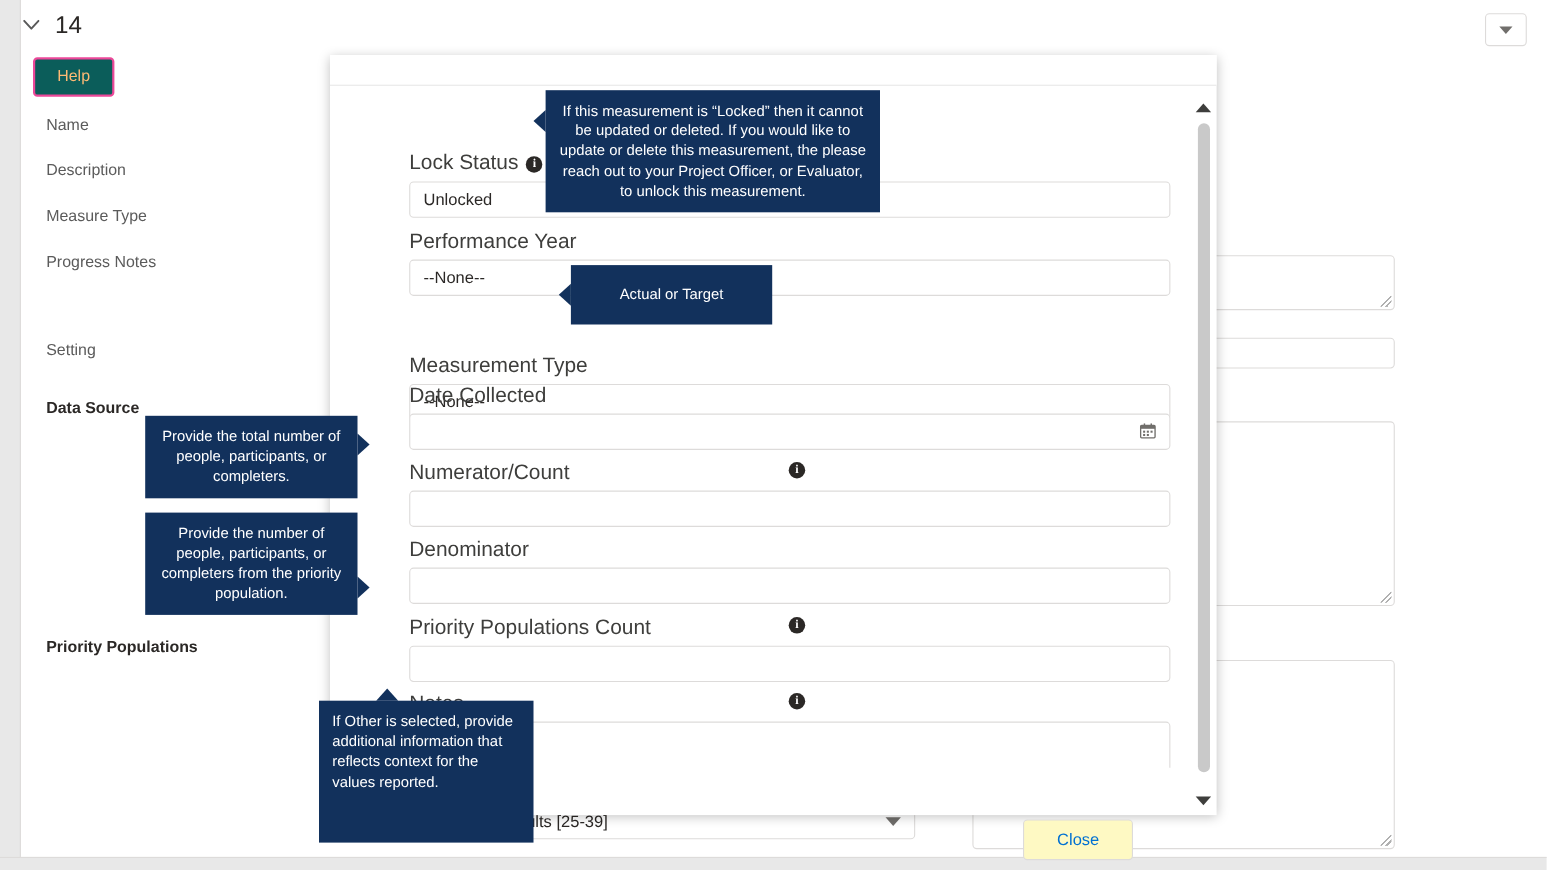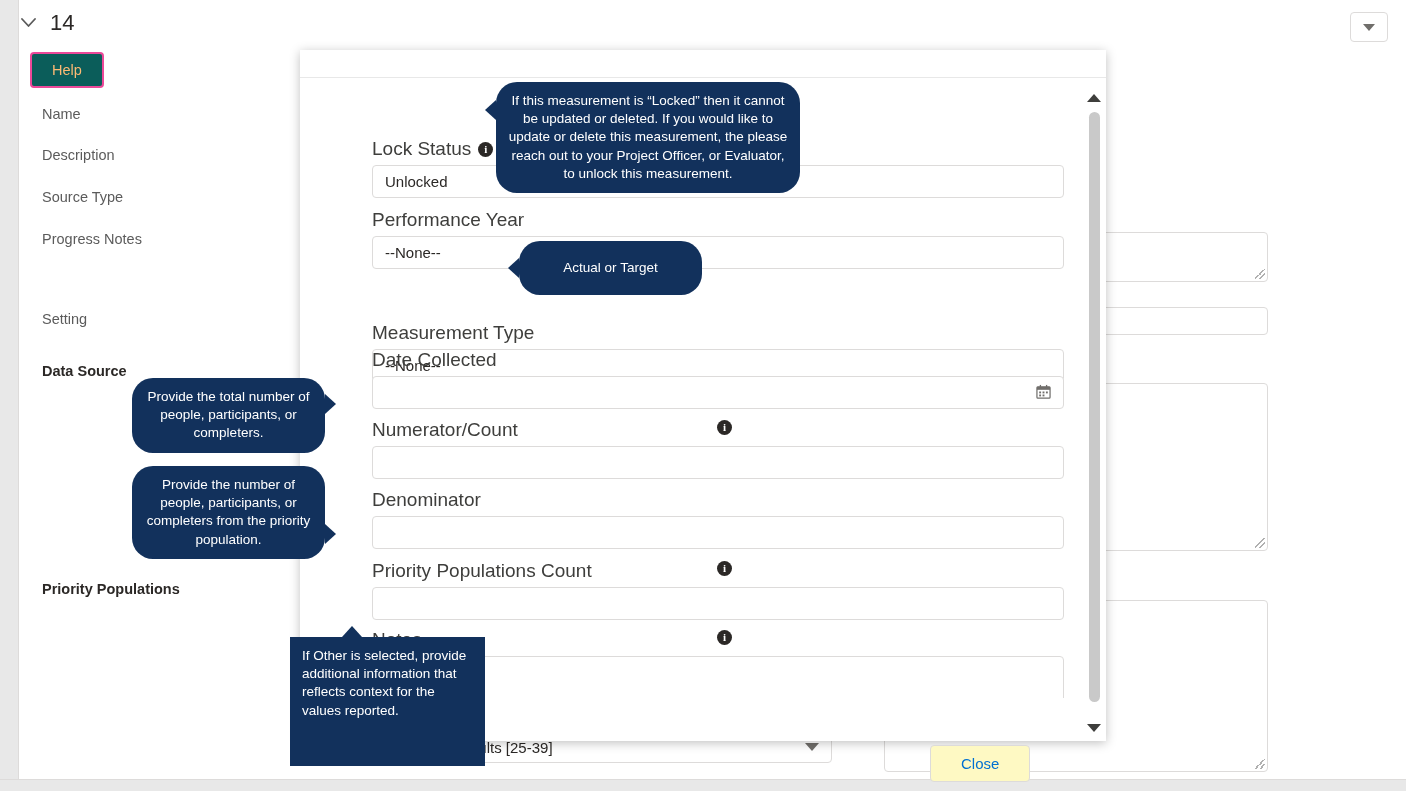--- a/index.html
+++ b/index.html
@@ -303,7 +303,7 @@
     box-sizing: border-box;
     z-index: 60;
   }
-  .tooltip.center { text-align: center; border-radius: 21px; }
+  .tooltip.center { text-align: center; }
   .tooltip .arrow {
     position: absolute;
     width: 0; height: 0;

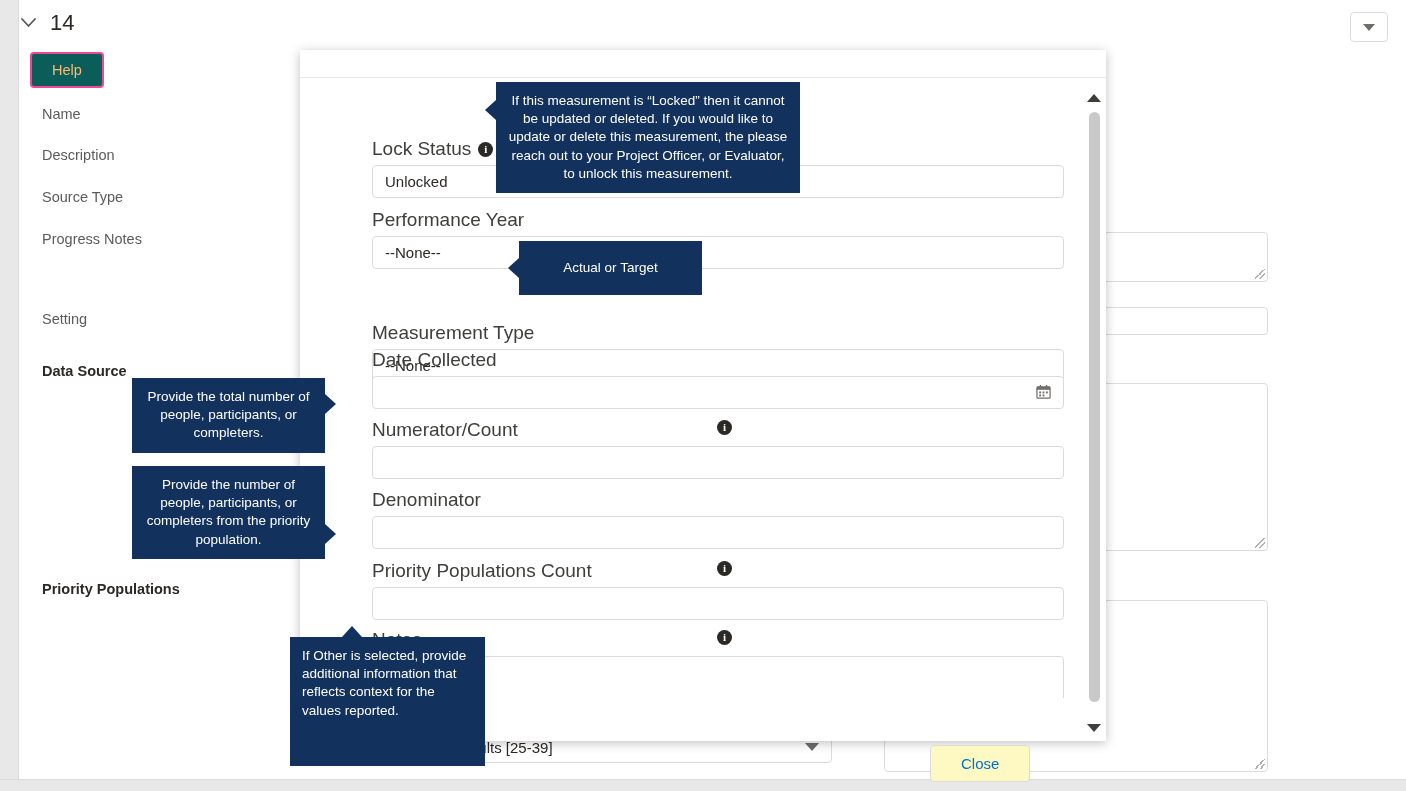--- a/index.html
+++ b/index.html
@@ -348,7 +348,7 @@
 
   <div class="field-label" style="top:106px;">Name</div>
   <div class="field-label" style="top:147px;">Description</div>
-  <div class="field-label" style="top:189px;">Source Type</div>
+  <div class="field-label" style="top:189px;">Measure Type</div>
   <div class="field-label" style="top:231px;">Progress Notes</div>
   <div class="field-label" style="top:311px;">Setting</div>
   <div class="field-label bold" style="top:363px;">Data Source</div>

